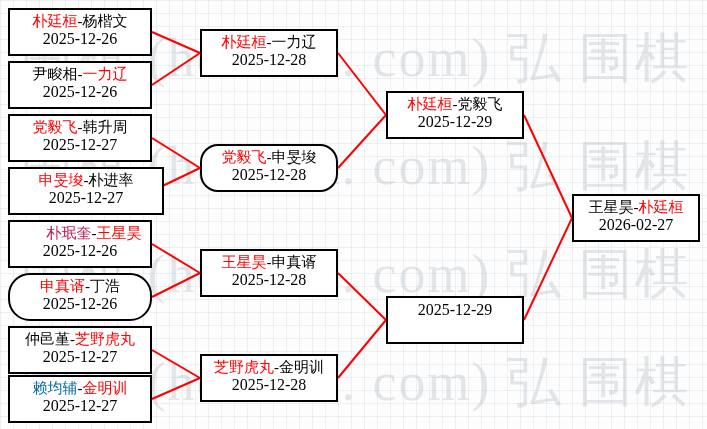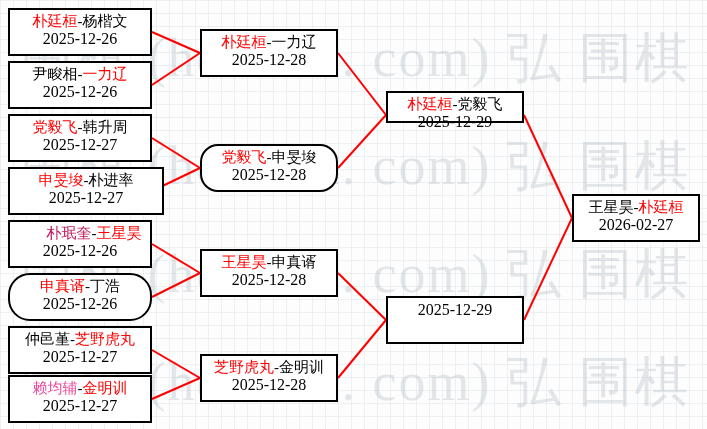--- a/index.html
+++ b/index.html
@@ -143,7 +143,7 @@
       <div class="players"><span style="color: rgb(255, 0, 0);">芝野虎丸</span><span class="sep">-</span><span style="color: rgb(0, 0, 0);">金明训</span></div>
       <div class="date">2025-12-28</div>
     </div>
-    <div class="match" style="left: 386px; top: 91px; width: 138px; height: 32px; border-color: rgb(0, 0, 0); background: rgb(255, 255, 255);">
+    <div class="match" style="left: 386px; top: 91px; width: 138px; height: 48px; border-color: rgb(0, 0, 0); background: rgb(255, 255, 255);">
       <div class="players"><span style="color: rgb(255, 0, 0);">朴廷桓</span><span class="sep">-</span><span style="color: rgb(0, 0, 0);">党毅飞</span></div>
       <div class="date">2025-12-29</div>
     </div>

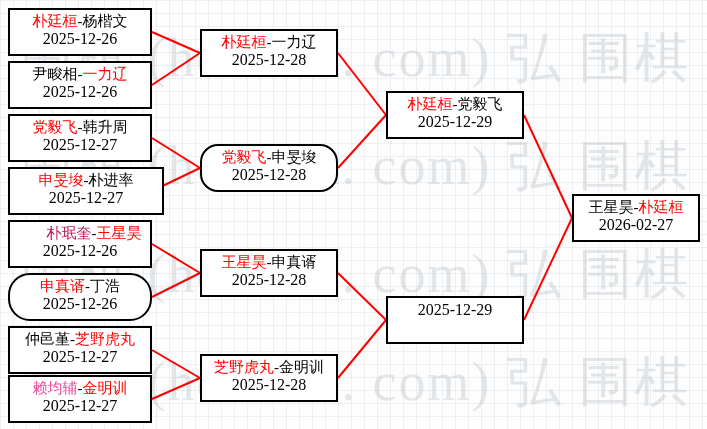--- a/index.html
+++ b/index.html
@@ -124,7 +124,7 @@
       <div class="date">2025-12-27</div>
     </div>
     <div class="match" style="left: 8px; top: 375px; width: 144px; height: 48px; border-color: rgb(0, 0, 0); background: rgb(255, 255, 255);">
-      <div class="players"><span style="color: #ec4899;">赖均辅</span><span class="sep">-</span><span style="color: rgb(255, 0, 0);">金明训</span></div>
+      <div class="players"><span style="color: #0369a1;">赖均辅</span><span class="sep">-</span><span style="color: rgb(255, 0, 0);">金明训</span></div>
       <div class="date">2025-12-27</div>
     </div>
     <div class="match" style="left: 200px; top: 29px; width: 138px; height: 48px; border-color: rgb(0, 0, 0); background: rgb(255, 255, 255);">

